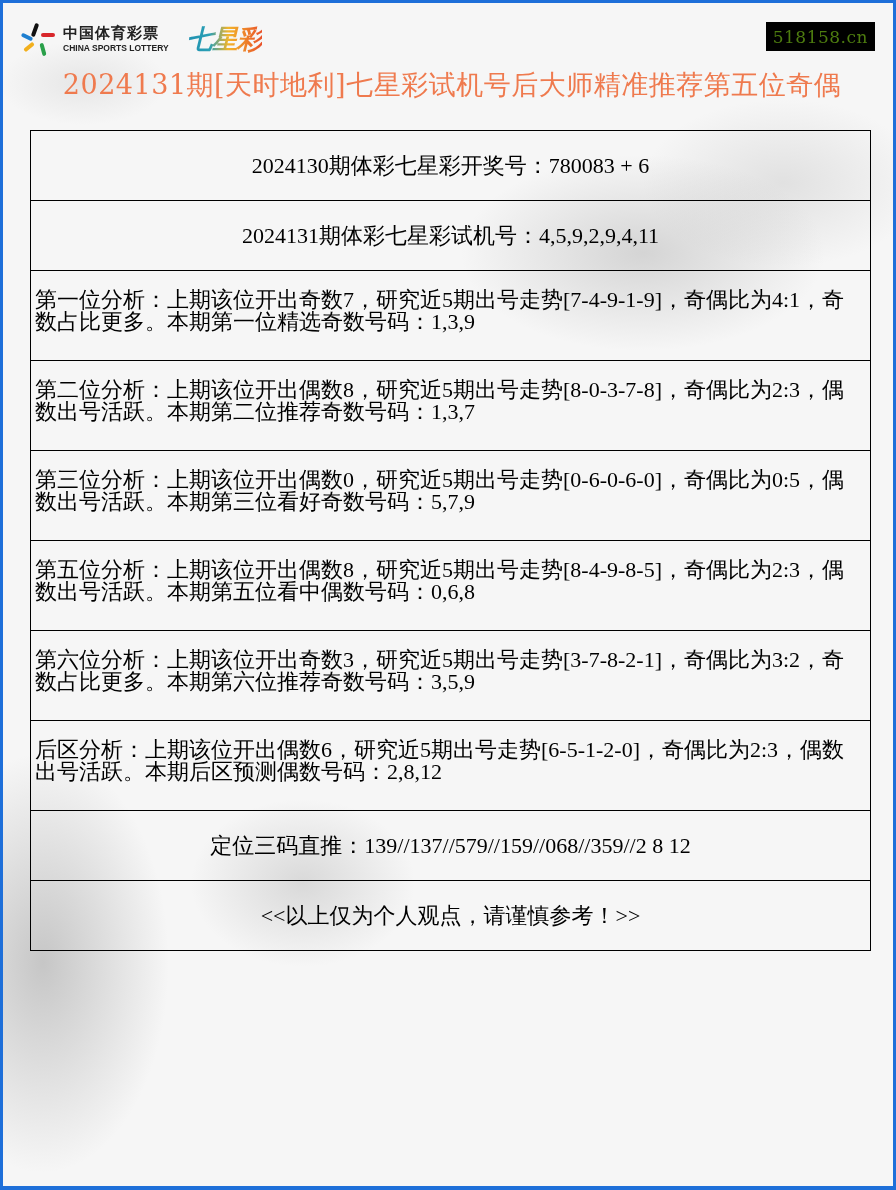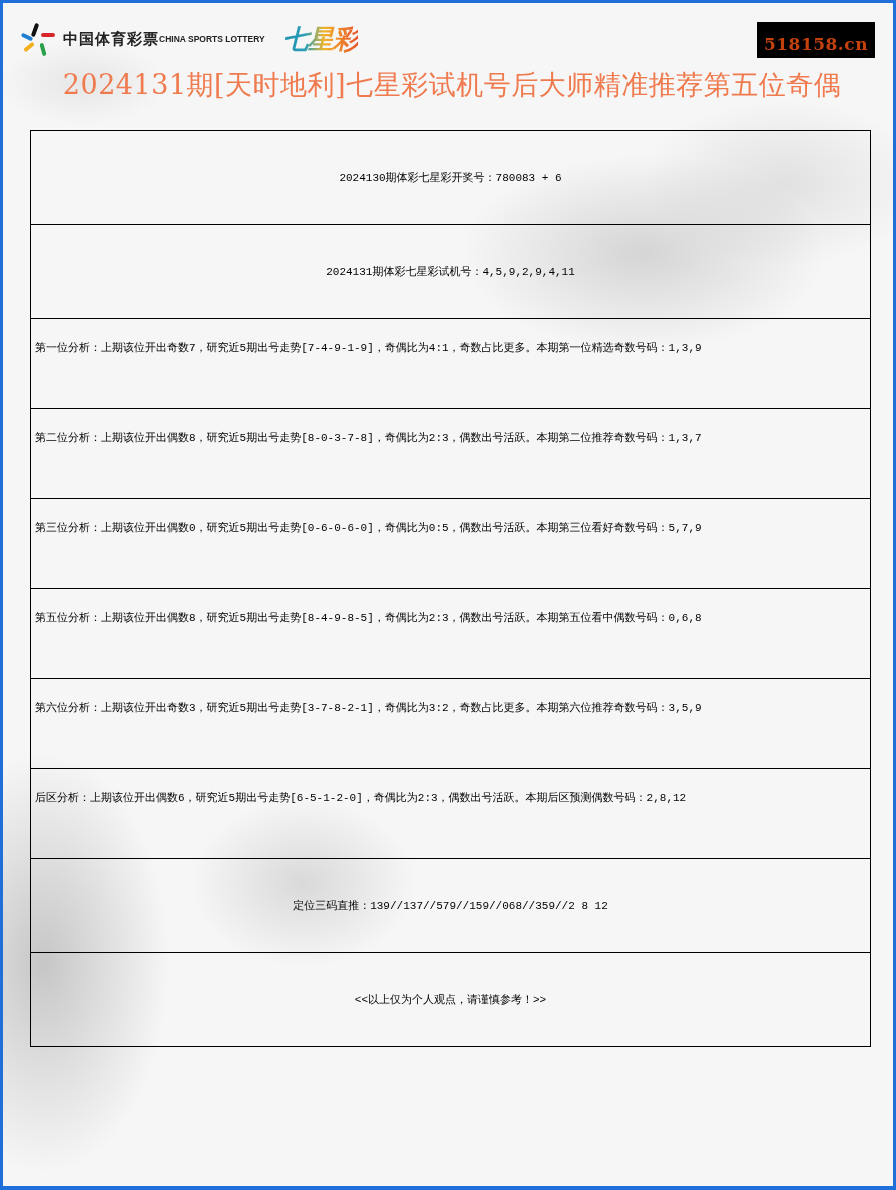--- a/index.html
+++ b/index.html
@@ -28,7 +28,7 @@
   }
   .logo-mark { width: 36px; height: 36px; position: relative; }
   .logo-mark span { position: absolute; border-radius: 2px; }
-  .logo-text { display: flex; flex-direction: row; line-height: 1; }
+  .logo-text { display: flex; flex-direction: column; line-height: 1; }
   .logo-cn {
     font-family: "DejaVu Sans", "Liberation Sans", sans-serif;
     font-size: 15px; color: #222; letter-spacing: 1px; font-weight: bold;

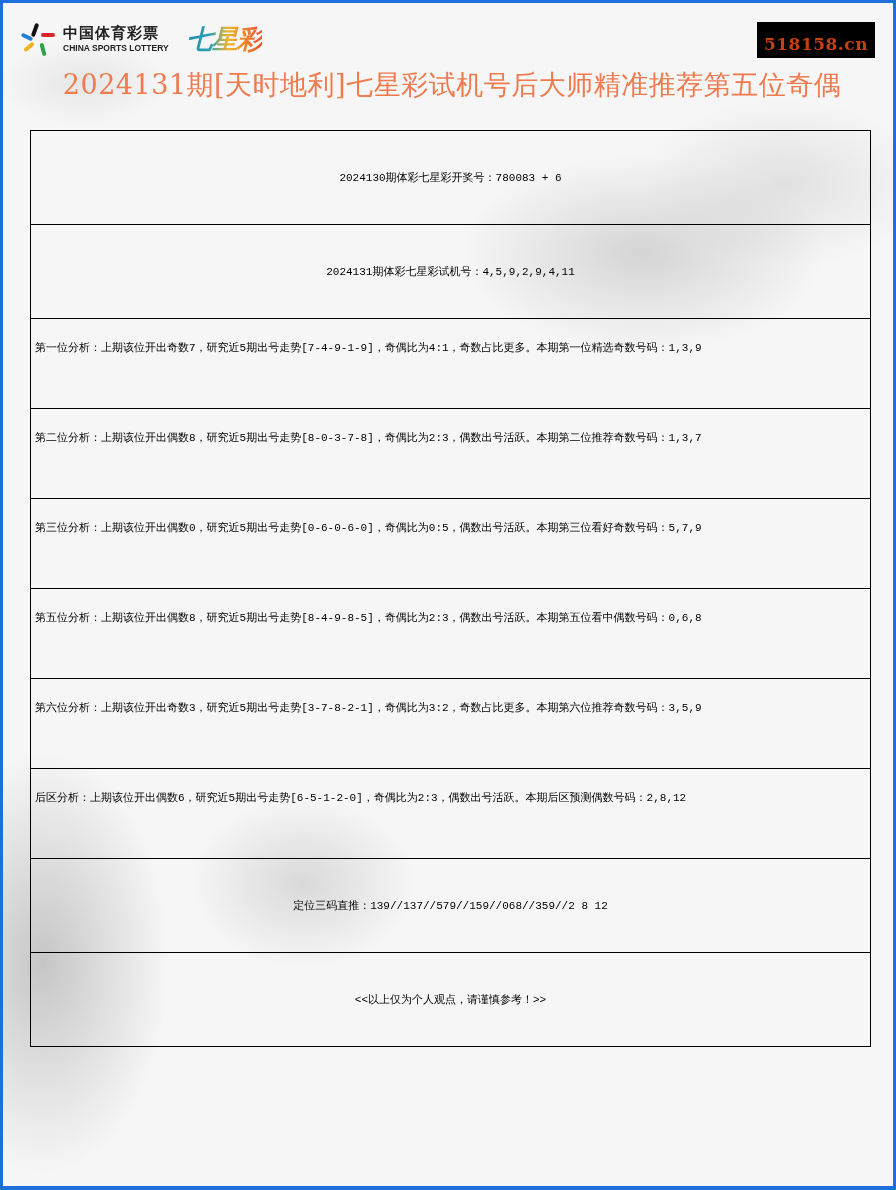--- a/index.html
+++ b/index.html
@@ -46,9 +46,9 @@
   }
   .site-badge {
     position: absolute; right: 18px; top: 19px;
-    background: #000; color: #c2410c;
+    background: #000; color: #4d7c0f;
     font-family: "DejaVu Serif", "Liberation Serif", serif;
-    font-size: 17px; padding: 12px 7px 4px 7px; letter-spacing: 0.5px; font-weight: bold;
+    font-size: 17px; padding: 5px 7px 4px 7px; letter-spacing: 0.5px;
   }
   .title {
     position: absolute; left: 8px; right: 0; top: 64px;

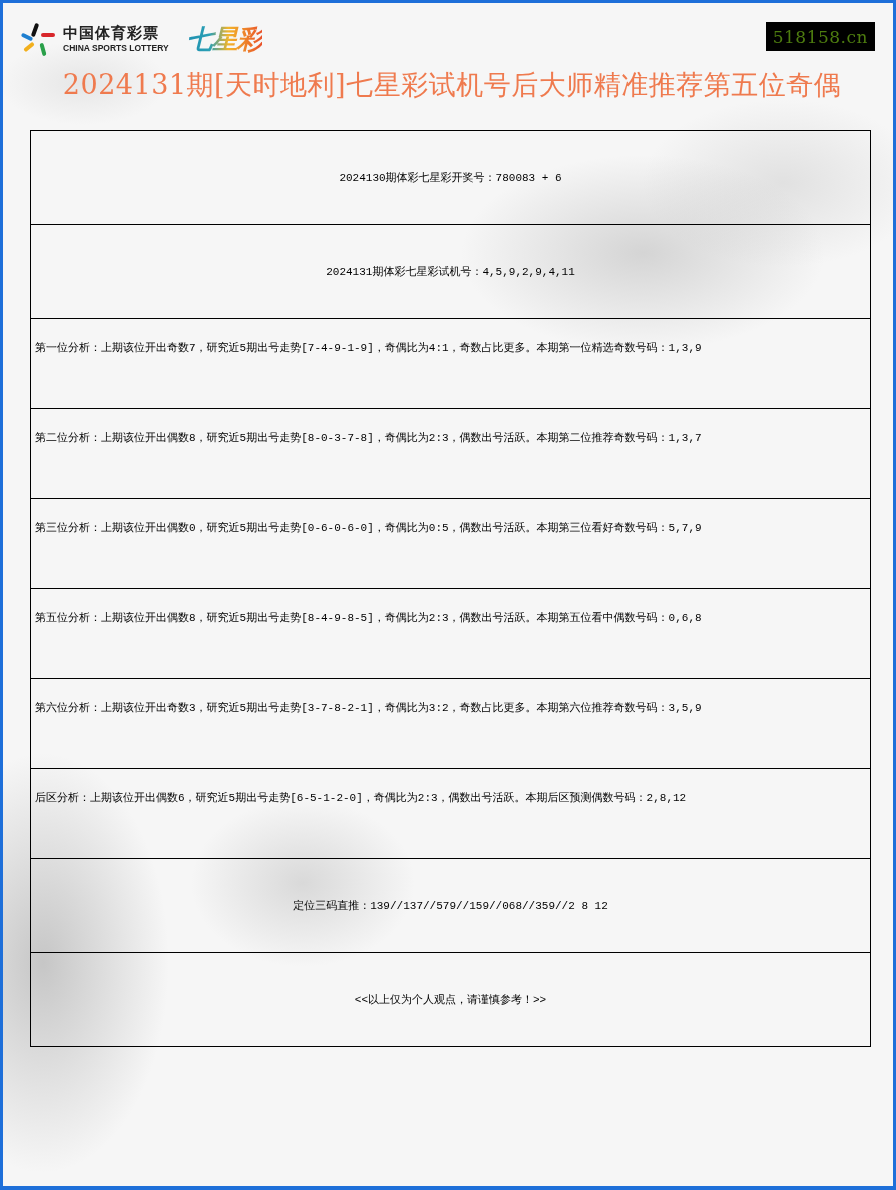--- a/index.html
+++ b/index.html
@@ -66,11 +66,11 @@
   }
   .content-table td {
     border: 1px solid #000;
-    font-family: Liberation Mono, monospace;
-    font-size: 11px; color: #000;
+    font-family: Liberation Serif, serif;
+    font-size: 22px; color: #000;
     line-height: 22px;
     vertical-align: middle;
-    padding: 12px 4px;
+    padding: 0 4px;
   }
   .row-center td { text-align: center; height: 69px; }
   .row-left td { text-align: left; height: 90px; vertical-align: top; padding-top: 18px; box-sizing: border-box; }

